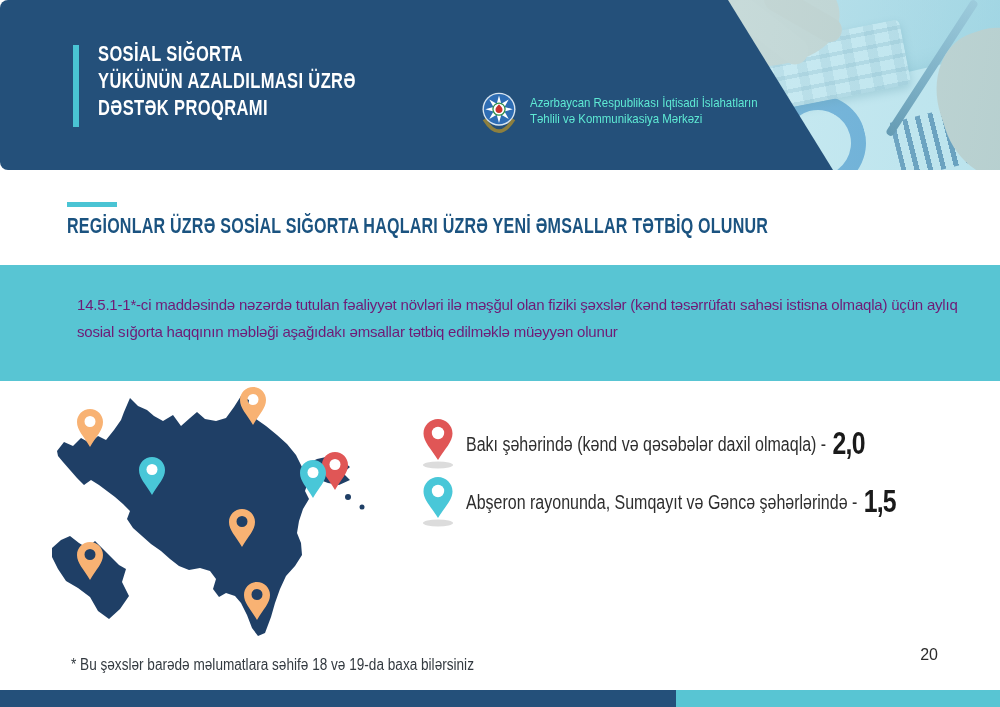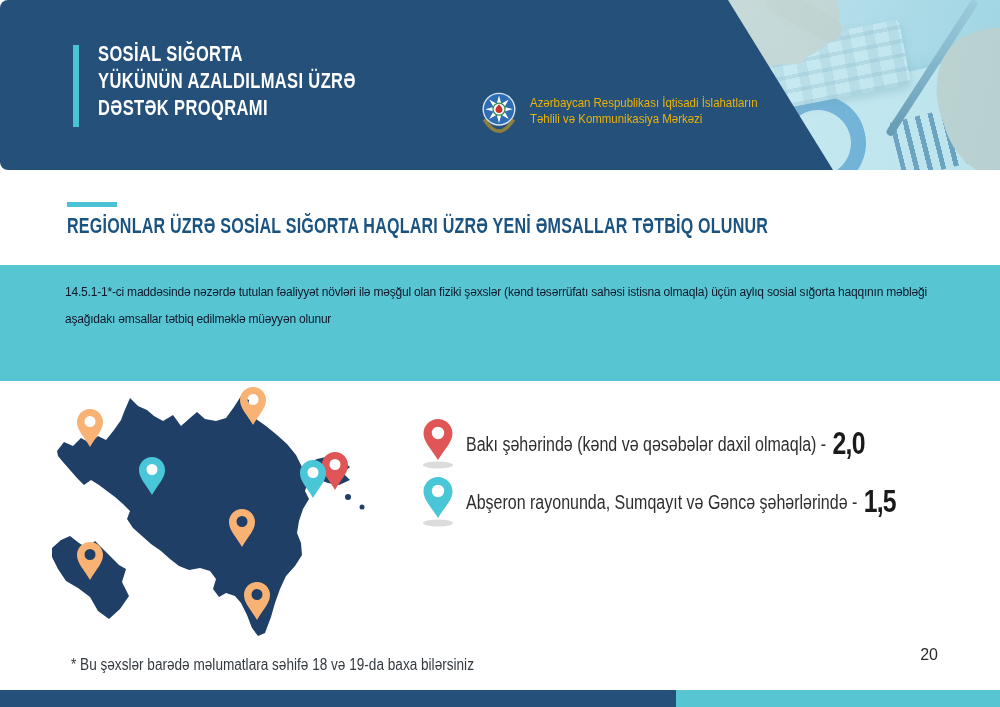--- a/index.html
+++ b/index.html
@@ -43,7 +43,7 @@
          line-height:27px;letter-spacing:.5px;}
   .title .condense{transform:scaleX(.75);}
   .org{position:absolute;left:477px;top:89px;display:flex;align-items:center;}
-  .org-text{margin-left:9px;color:#eab308;font-size:13px;line-height:16px;}
+  .org-text{margin-left:9px;color:#5eead4;font-size:13px;line-height:16px;}
   .org-text .condense{transform:scaleX(.88);}
 
   

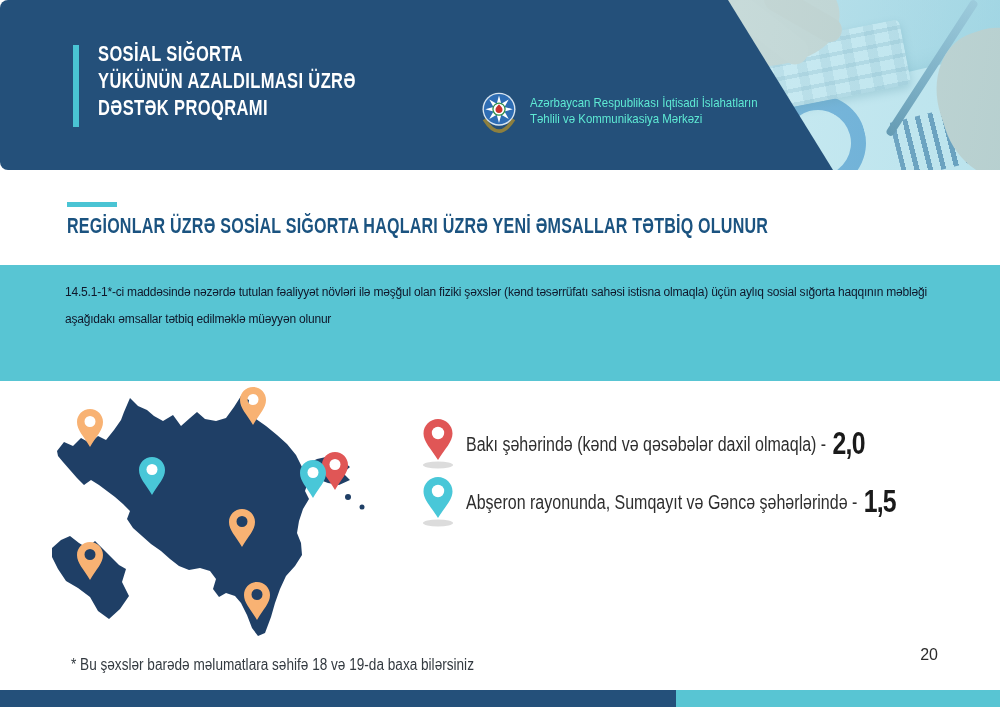--- a/index.html
+++ b/index.html
@@ -54,8 +54,8 @@
 
   
   .intro-band{position:absolute;left:0;top:265px;width:1000px;height:116px;}
-  .intro-band p{margin:0;position:absolute;left:65px;top:14px;width:890px;
-         font-size:12px;line-height:27px;color:#0f172a;letter-spacing:-.2px;}
+  .intro-band p{margin:12px;position:absolute;left:65px;top:14px;width:890px;
+         font-size:15px;line-height:27px;color:#701a75;letter-spacing:-.2px;}
 
   
   .map-wrap{position:absolute;left:30px;top:385px;width:340px;height:260px;}

